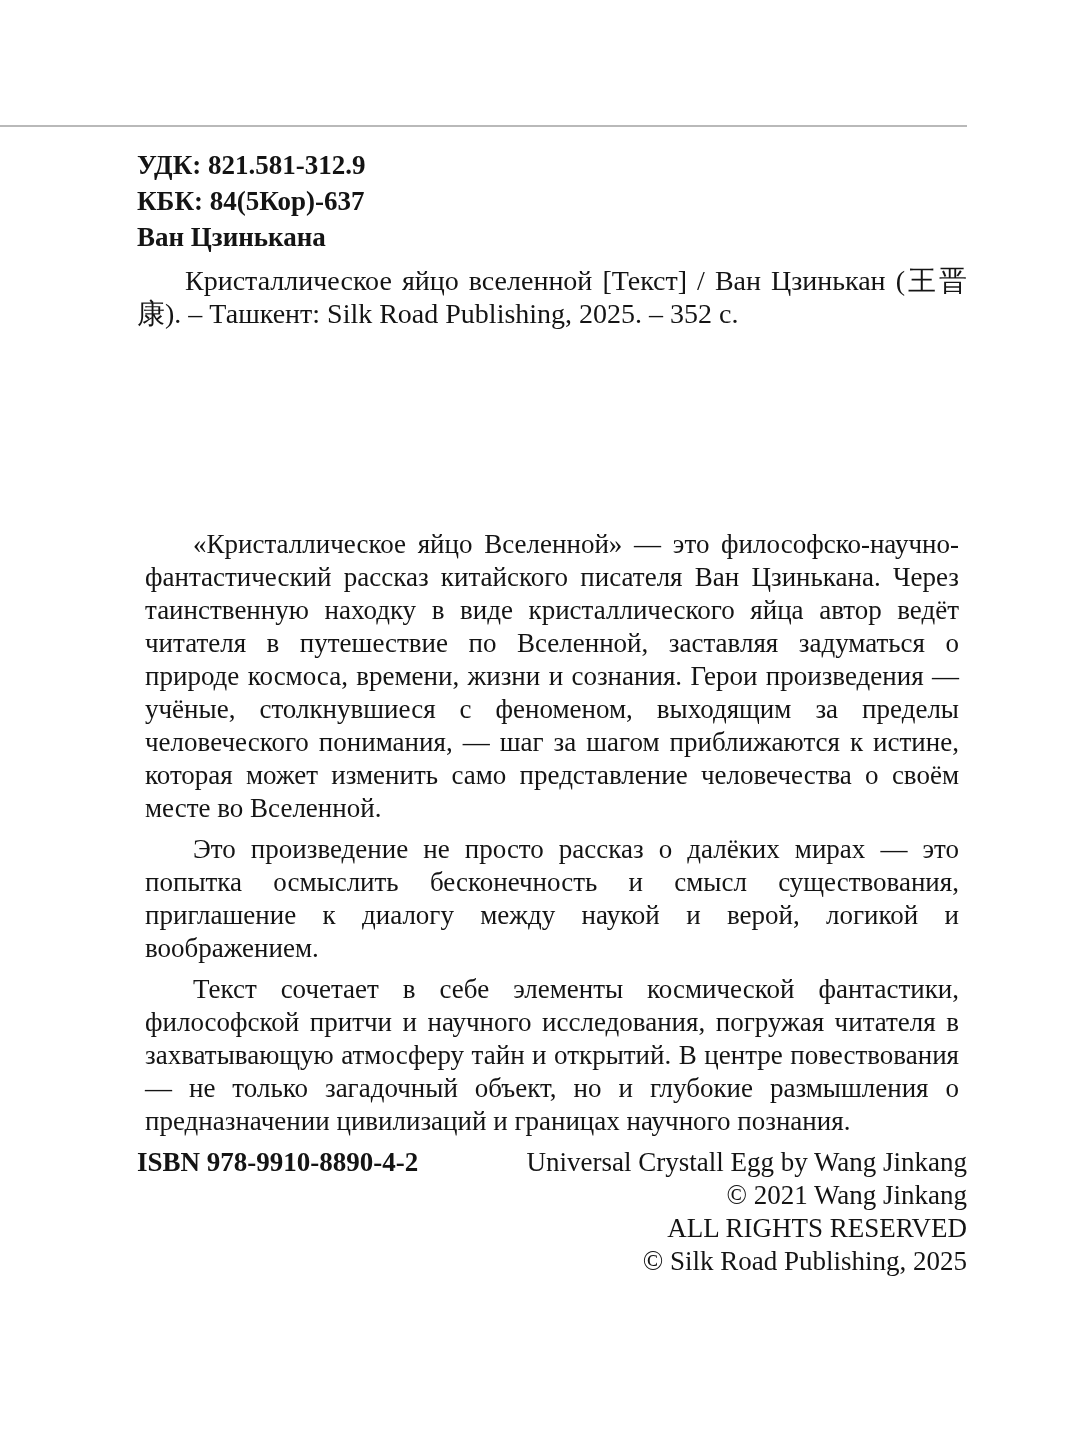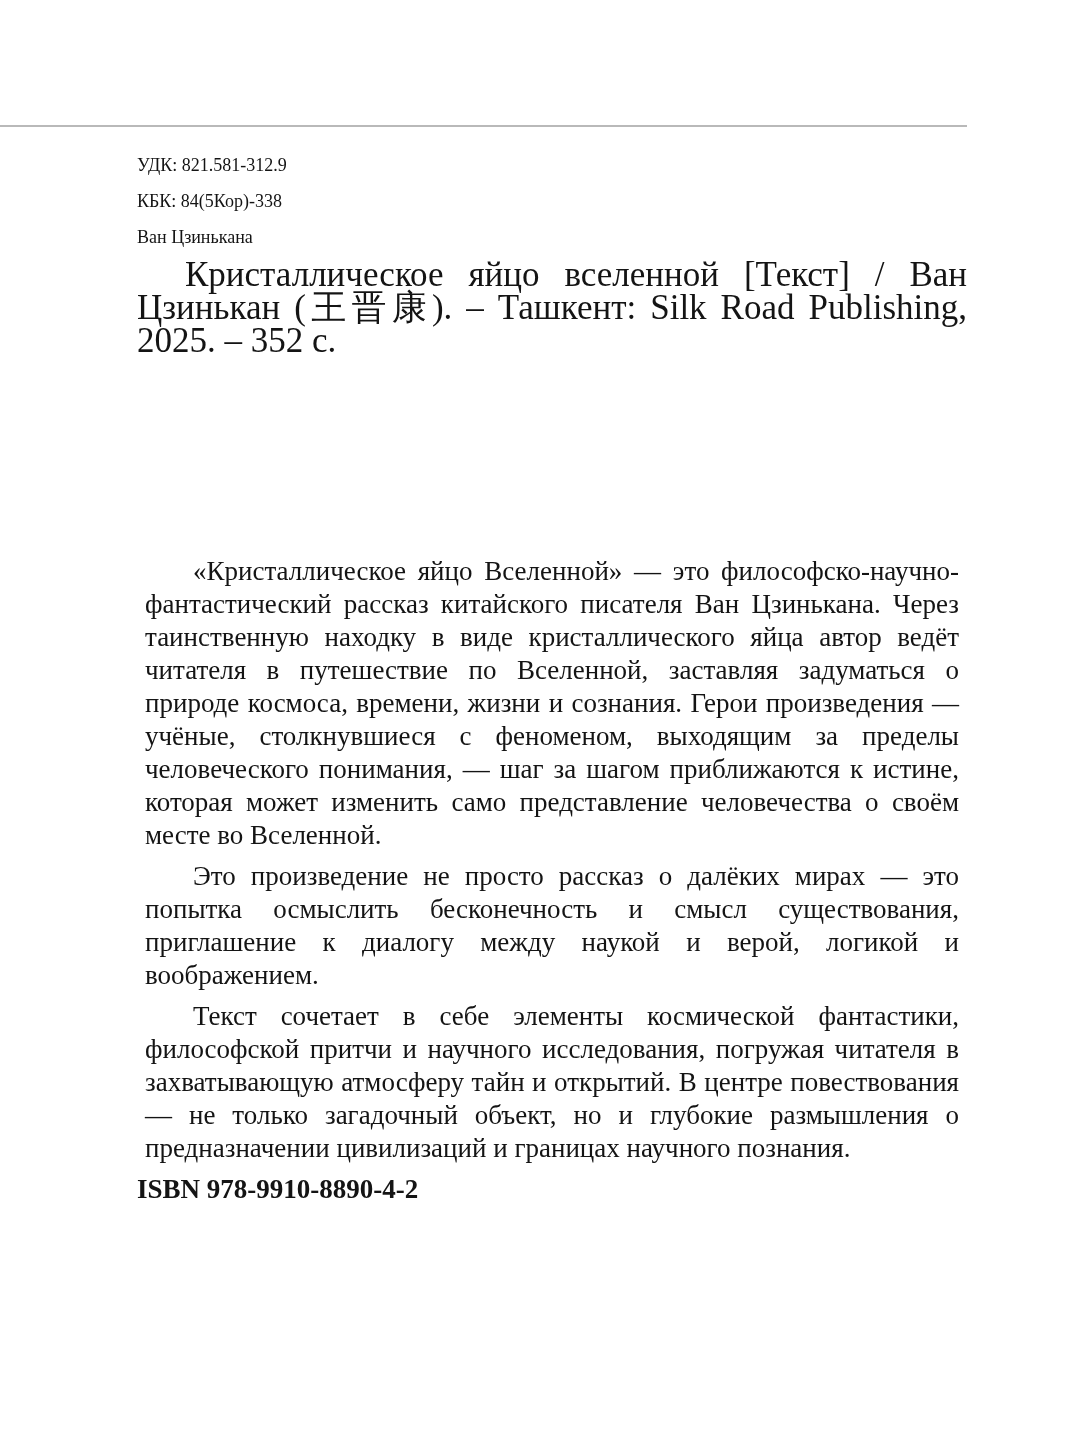--- a/index.html
+++ b/index.html
@@ -31,8 +31,8 @@
     width: 830px;
   }
   .imprint-line {
-    font-weight: normal;
-    font-size: 18px;
+    font-weight: bold;
+    font-size: 27px;
     line-height: 36px;
     white-space: nowrap;
   }

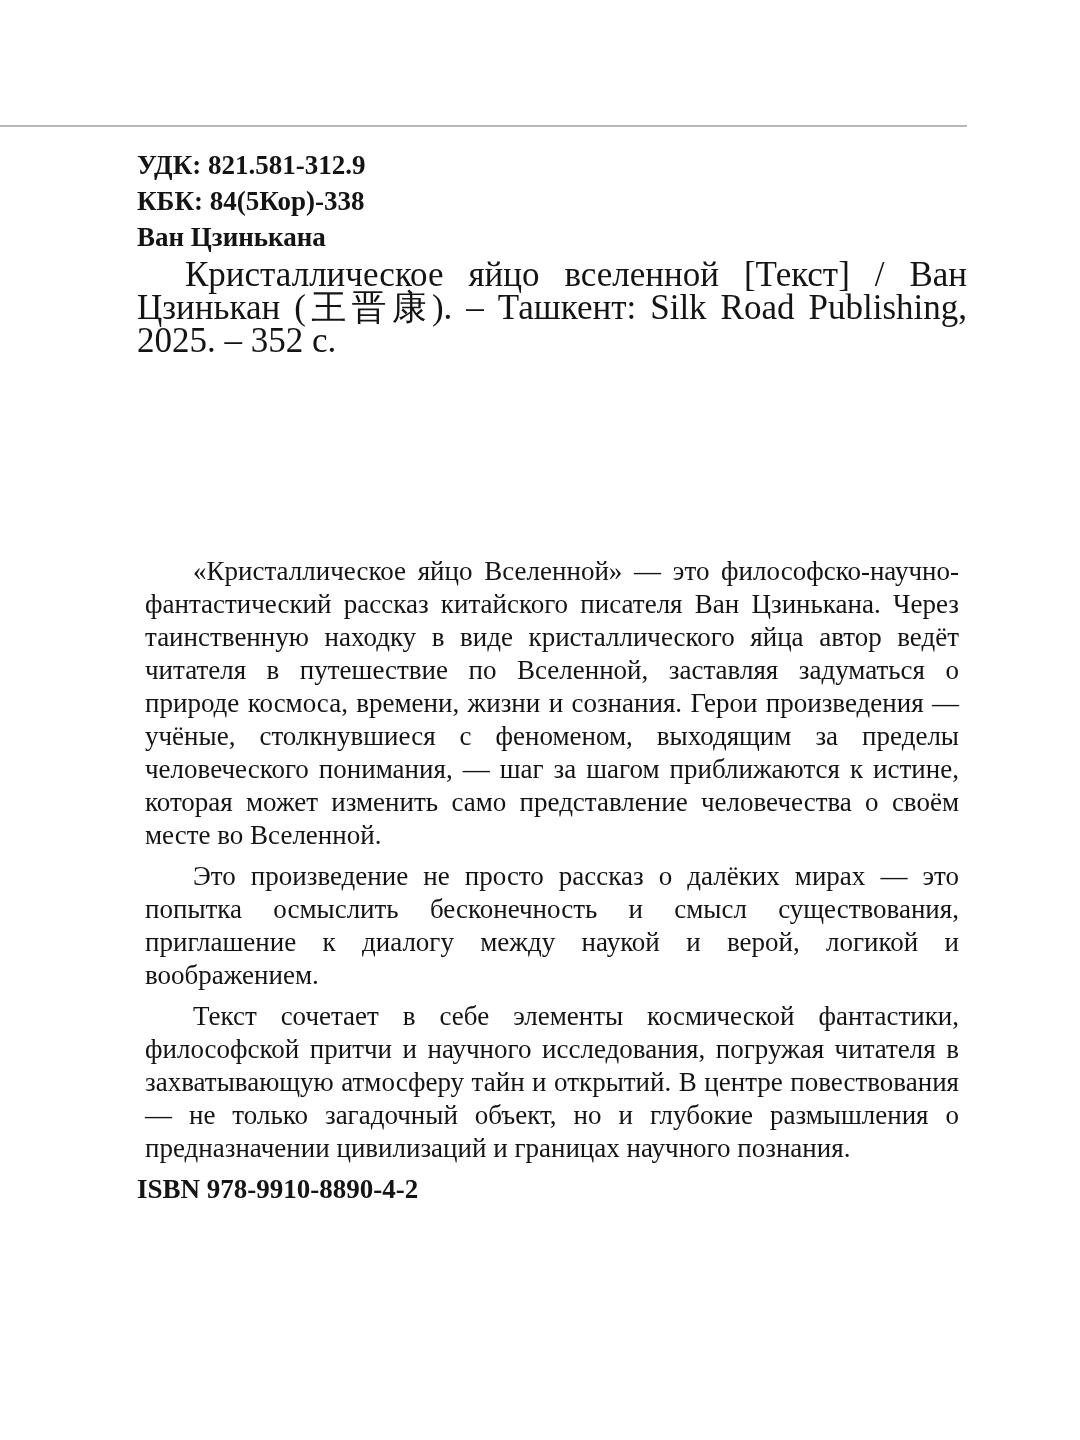--- a/index.html
+++ b/index.html
@@ -81,7 +81,7 @@
 
     <div>
       <div class="imprint-line">УДК: 821.581-312.9</div>
-      <div class="imprint-line">КБК: 84(5Кор)-338</div>
+      <div class="imprint-line">КБК: 84(5Кор)-637</div>
       <div class="imprint-line">Ван Цзинькана</div>
       <p class="bib-entry">Кристаллическое яйцо вселенной [Текст] / Ван Цзинькан (王晋康). – Ташкент: Silk Road Publishing, 2025. – 352 с.</p>
     </div>

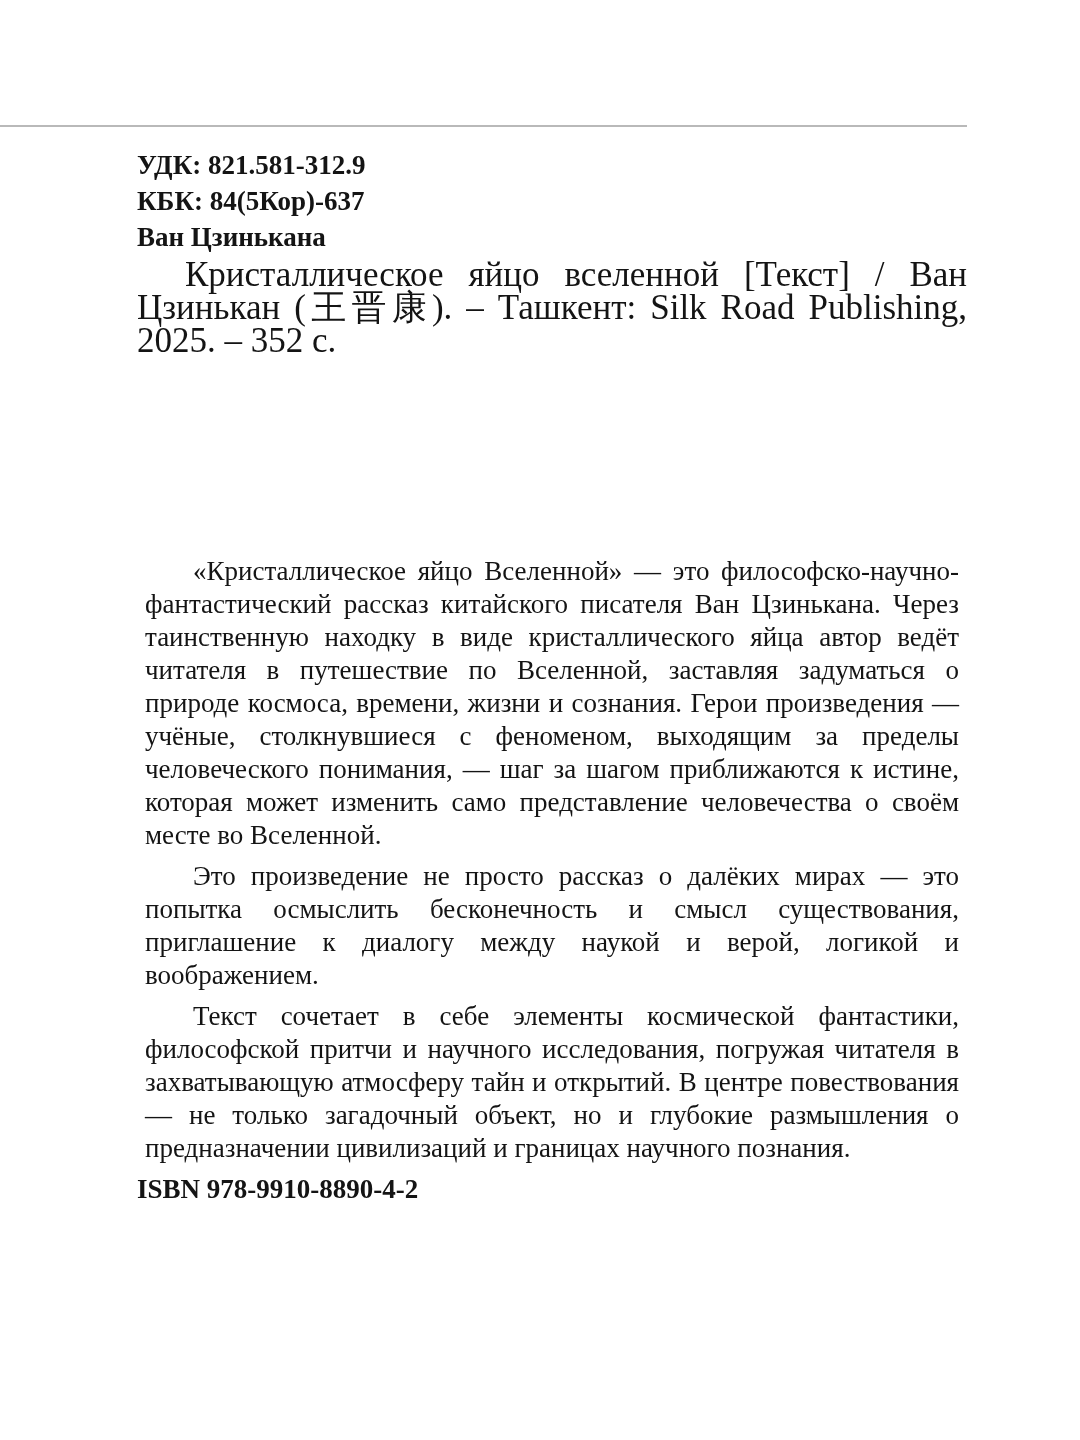--- a/index.html
+++ b/index.html
@@ -37,8 +37,8 @@
     white-space: nowrap;
   }
   .bib-entry {
-    margin: 3px 0 0 0;
-    font-size: 35px;
+    margin: 9px 0 0 0;
+    font-size: 28px;
     line-height: 33px;
     text-align: justify;
     text-indent: 48px;

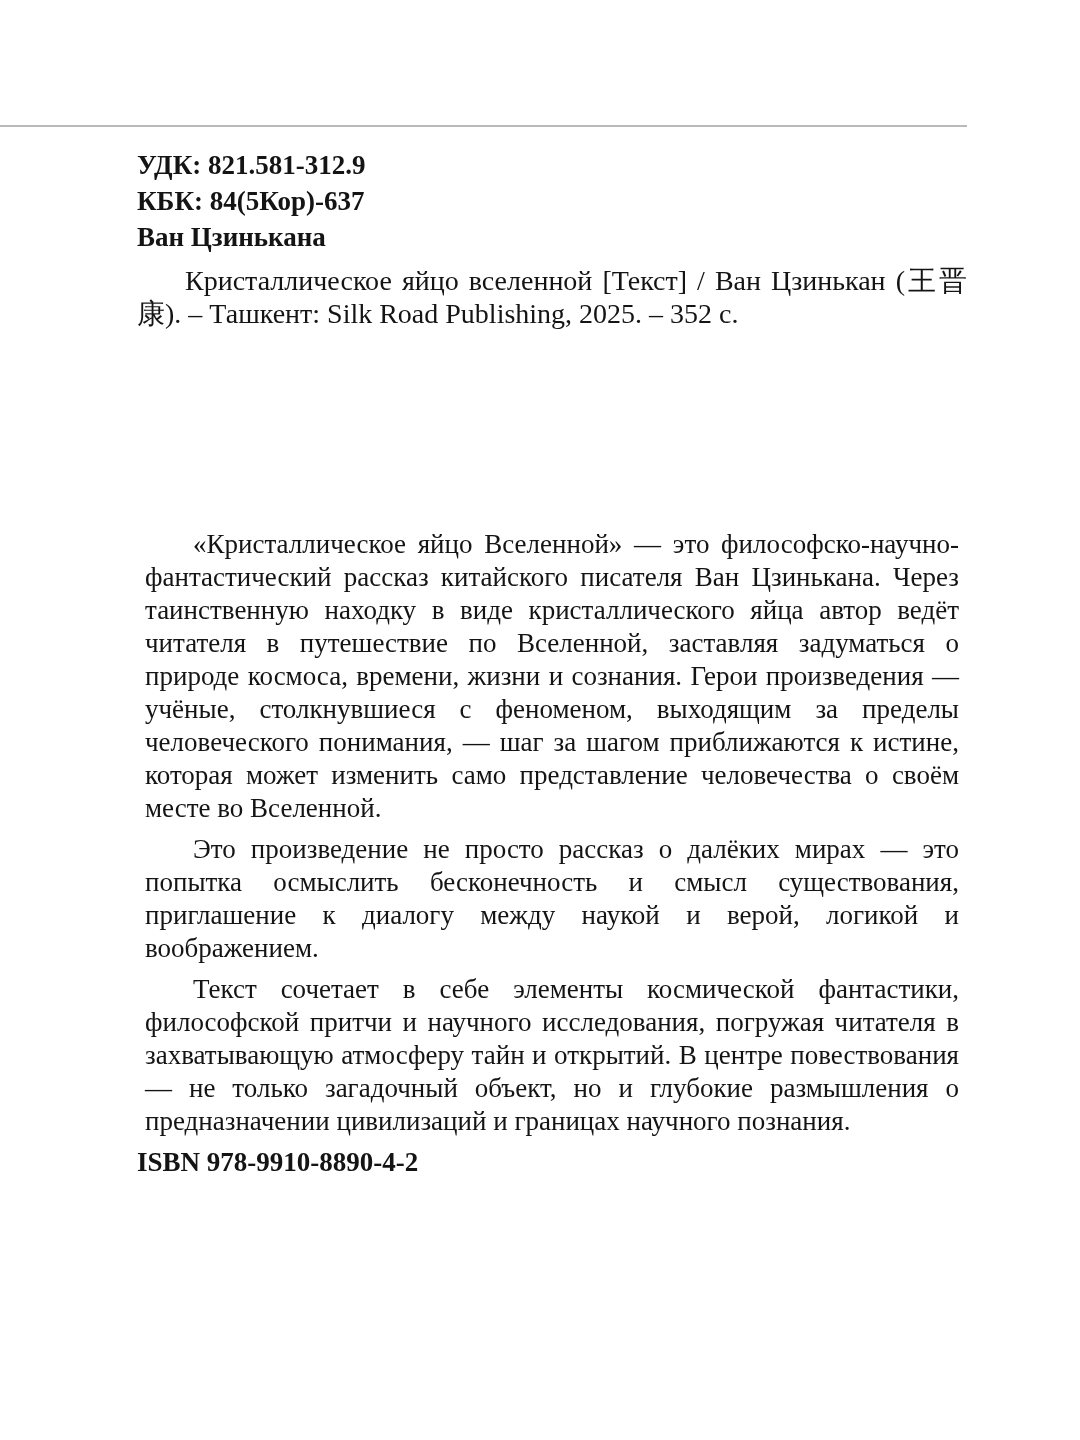--- a/index.html
+++ b/index.html
@@ -94,6 +94,12 @@
 
     <div class="footer">
       <div class="isbn">ISBN 978-9910-8890-4-2</div>
+      <div class="rights">
+        <div>Universal Crystall Egg by Wang Jinkang</div>
+        <div>© 2021 Wang Jinkang</div>
+        <div>ALL RIGHTS RESERVED</div>
+        <div>© Silk Road Publishing, 2025</div>
+      </div>
     </div>
 
   </div>

